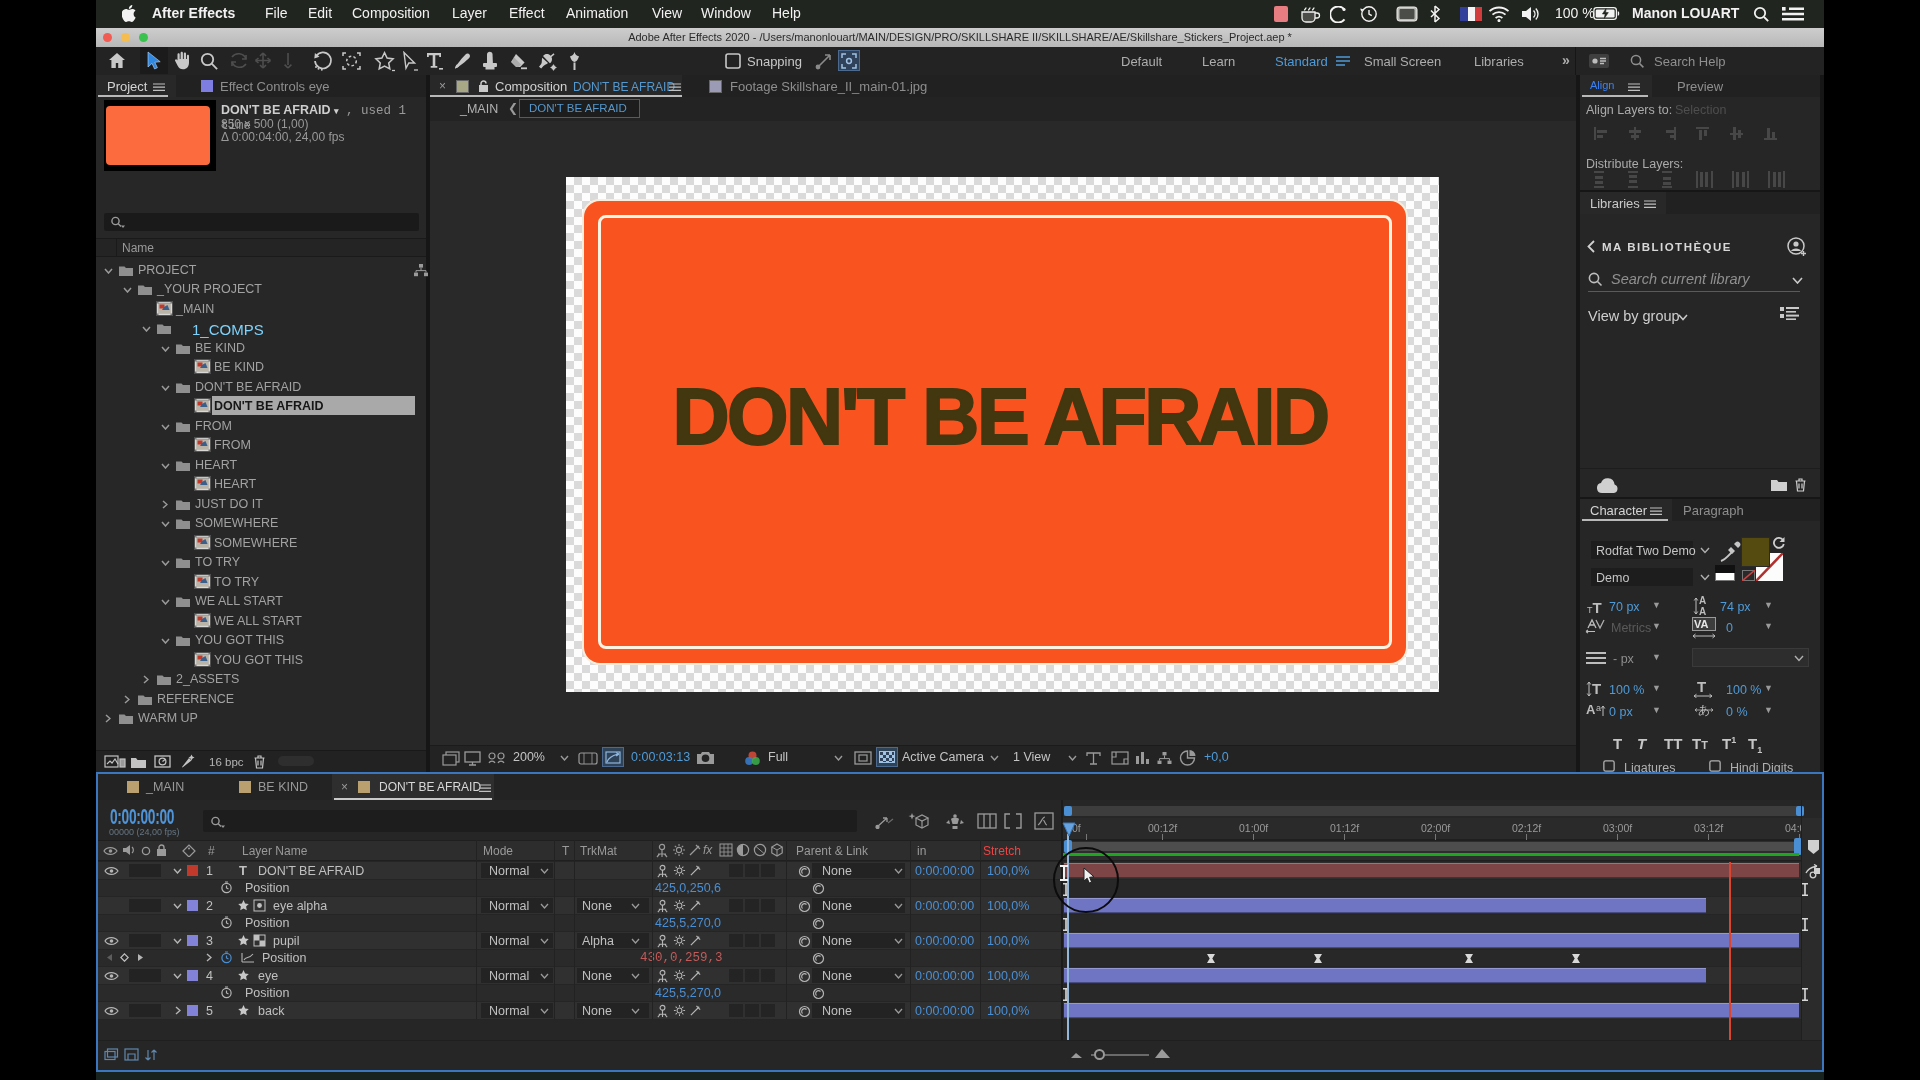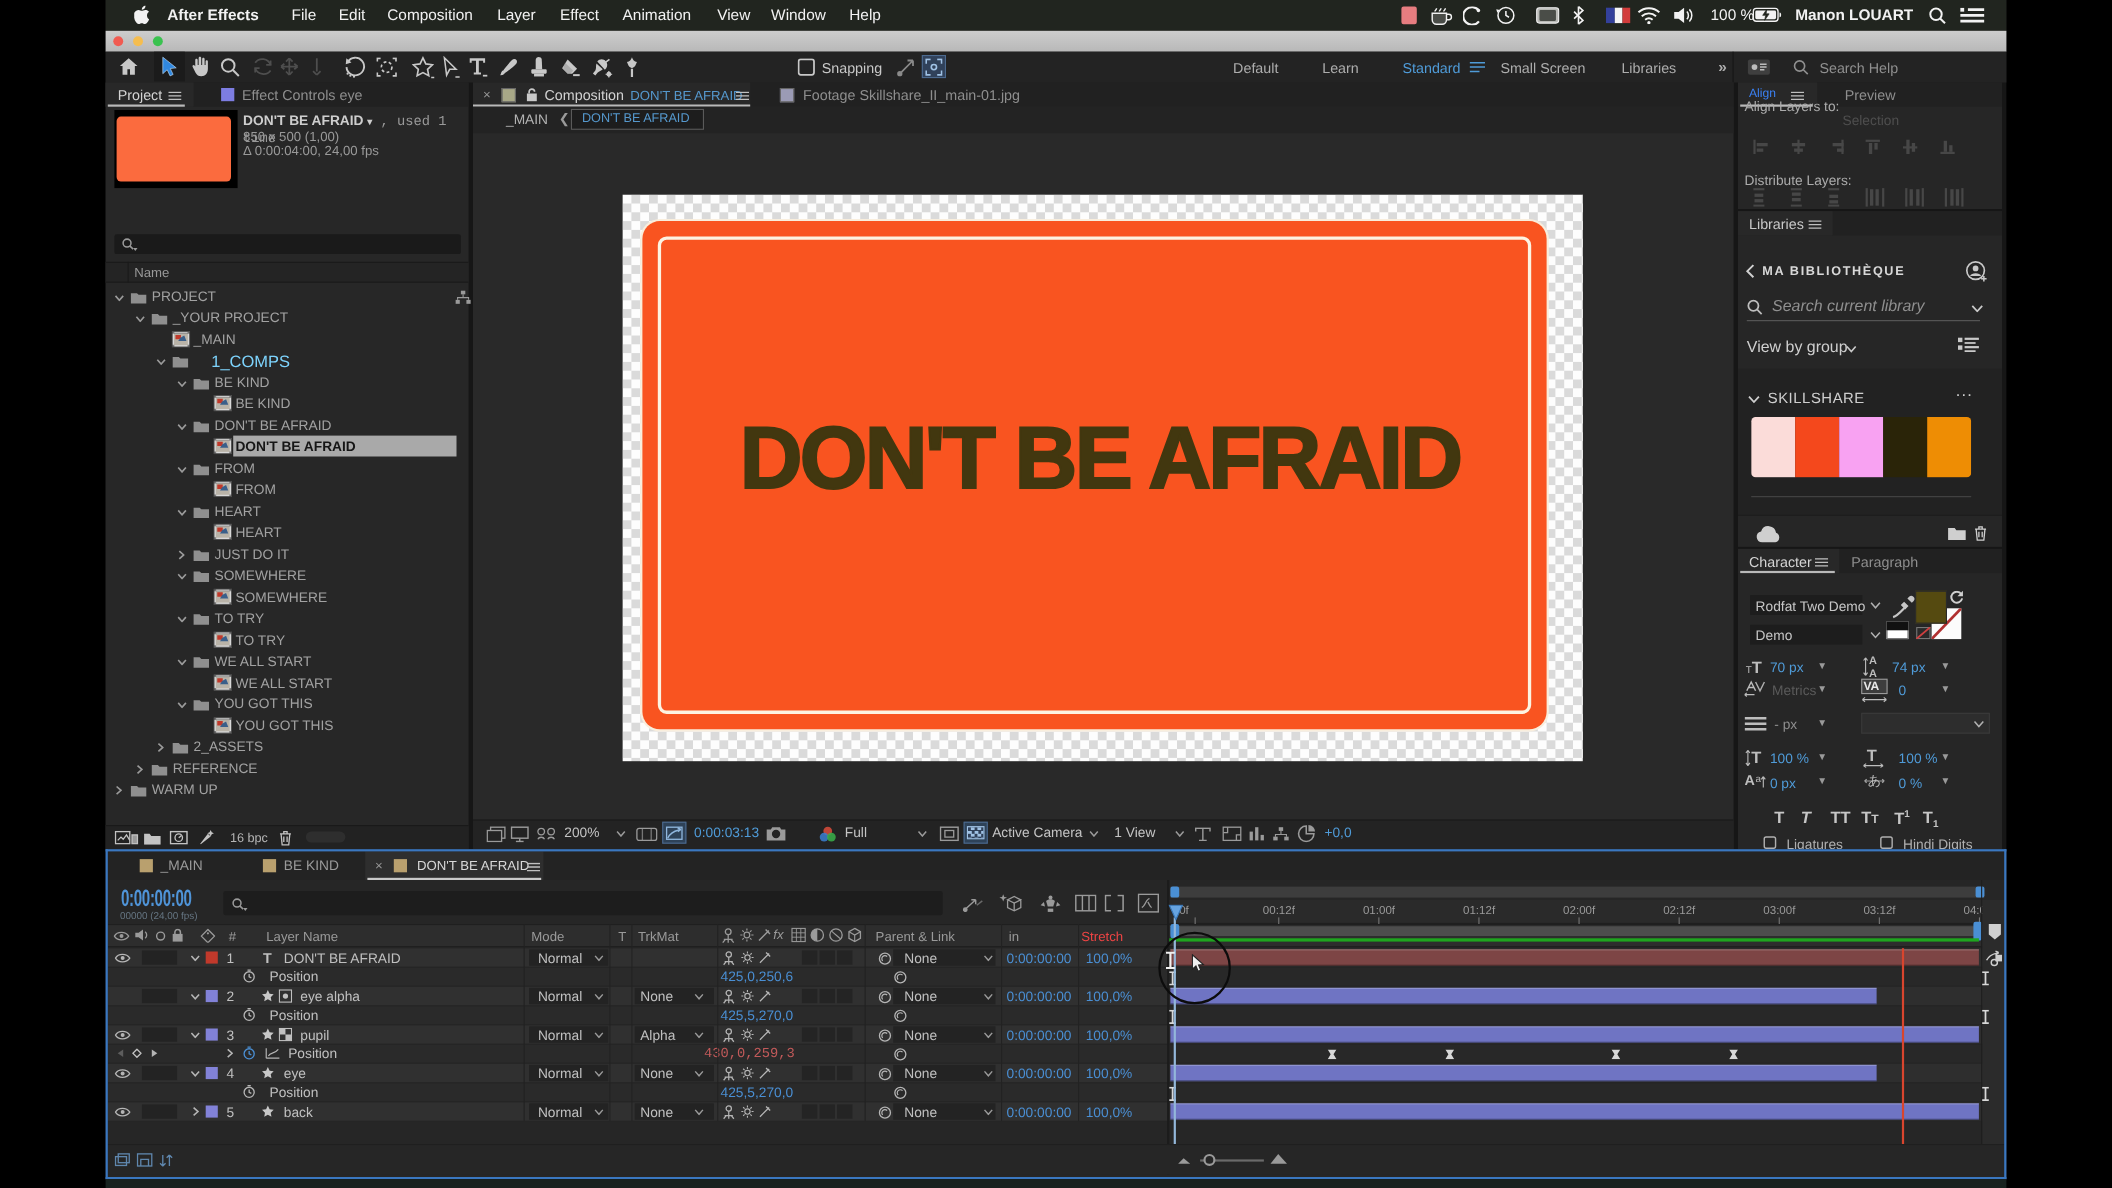--- a/index.html
+++ b/index.html
@@ -101,6 +101,7 @@
       </svg>
   </div>
   <div id="titlebar">
+      <div class="txt">Adobe After Effects 2020 - /Users/manonlouart/MAIN/DESIGN/PRO/SKILLSHARE II/SKILLSHARE/AE/Skillshare_Stickers_Project.aep *</div>
     <div class="tl" style="left:7px;background:#f15b51;"></div>
     <div class="tl" style="left:25px;background:#f5bd4f;"></div>
     <div class="tl" style="left:43px;background:#3ac24f;"></div>

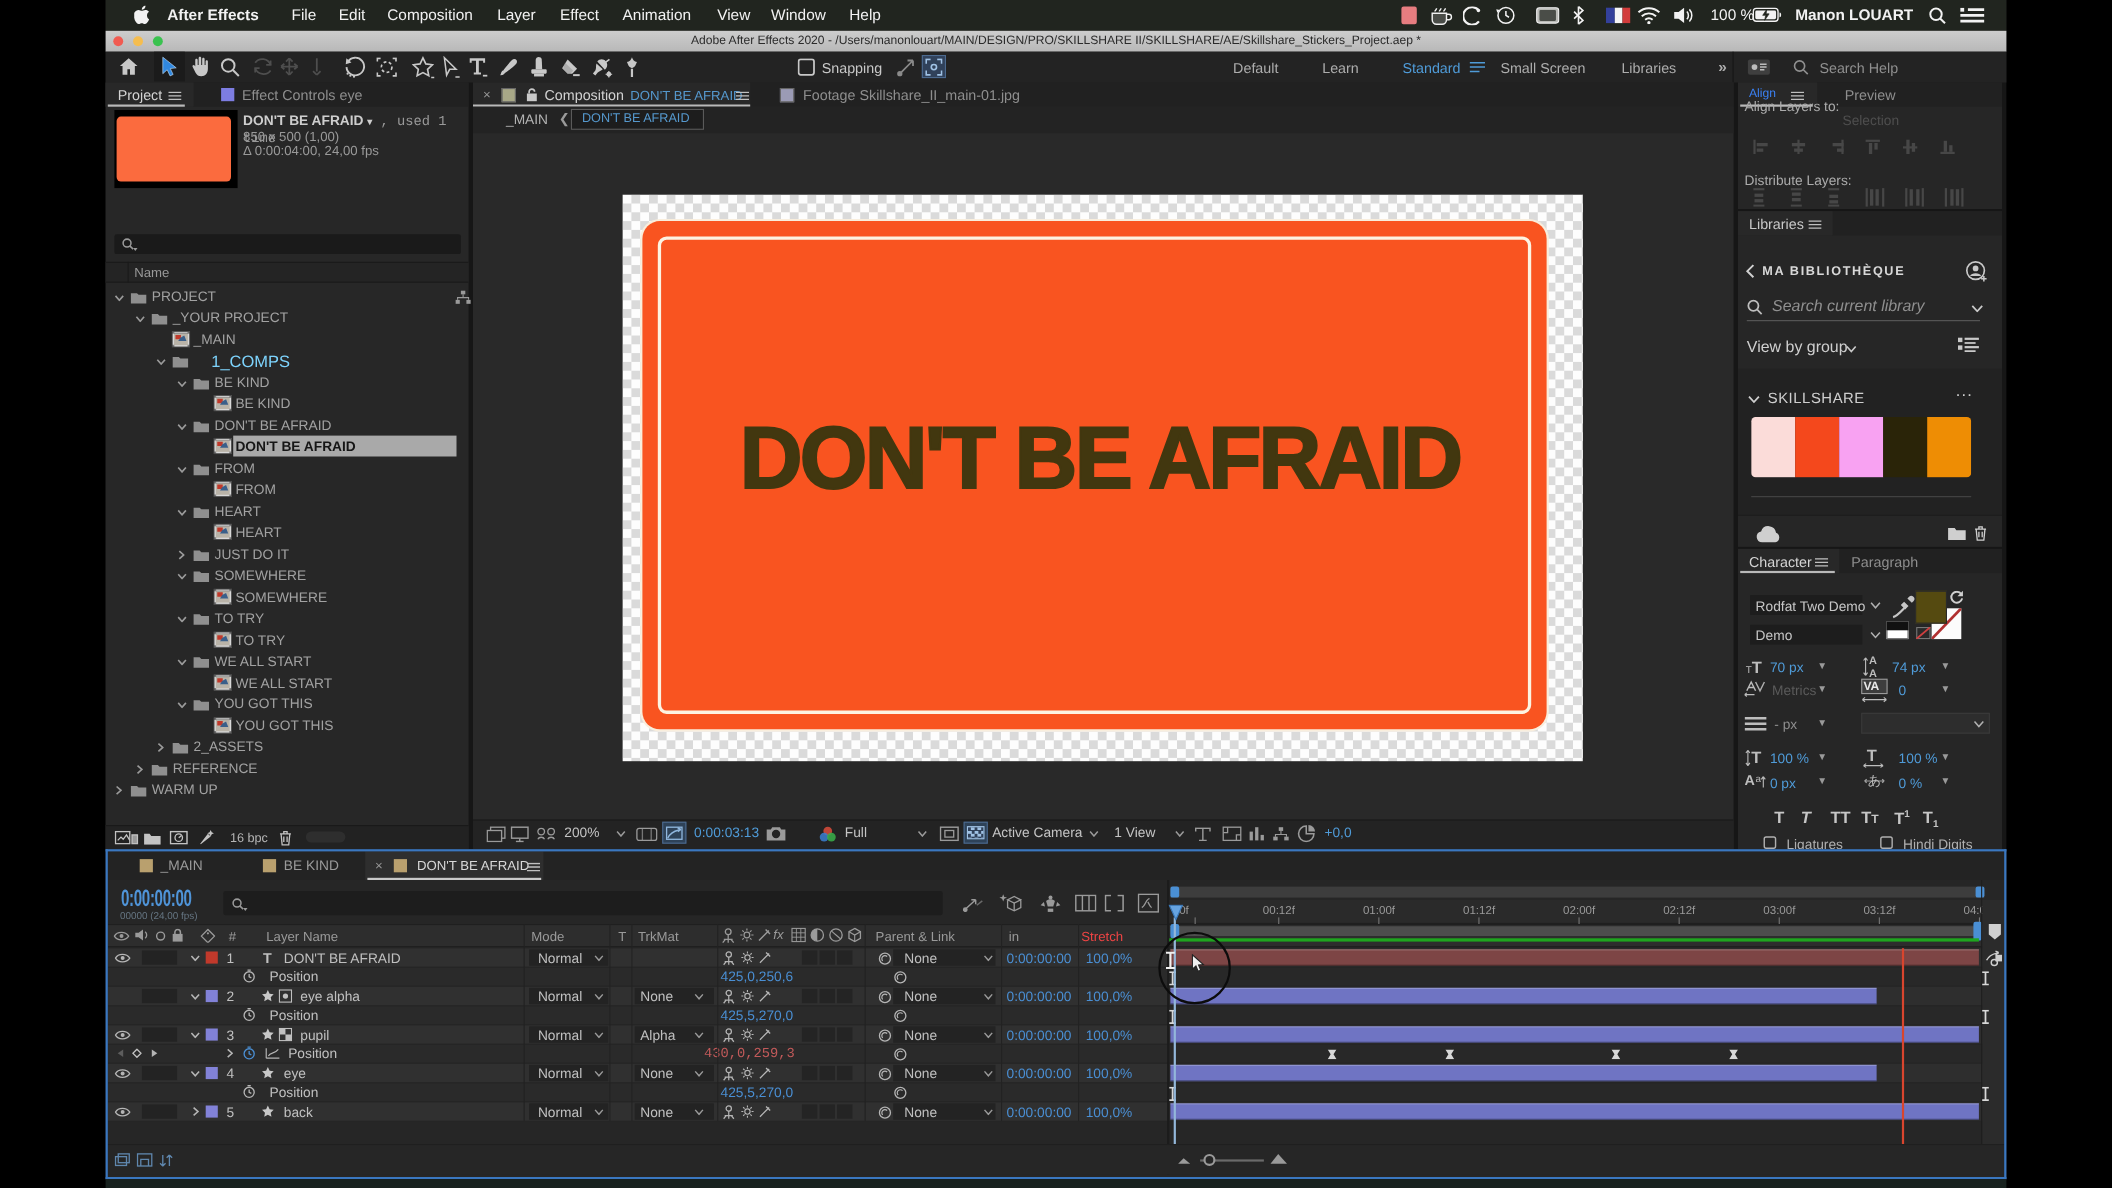--- a/index.html
+++ b/index.html
@@ -627,7 +627,7 @@
           <path d="M0 1h12M0 4.2h12M0 7.4h12" stroke="#c0c0c0" stroke-width="1.2"></path>
         </svg>
       <span class="abs" style="left:97px;top:4px;font-size:13px;color:#8e8e8e;">Preview</span>
-      <span class="abs" style="left:6px;top:15px;font-size:12.5px;color:#ababab;">Align Layers to:</span>
+      <span class="abs" style="left:6px;top:28px;font-size:12.5px;color:#ababab;">Align Layers to:</span>
       <span class="abs" style="left:95px;top:28px;font-size:12.5px;color:#4e4e4e;">Selection</span>
       <div class="abs" style="left:12px;top:50px;width:228px;height:17px;">
         <svg width="228" height="17" viewBox="0 0 228 17">

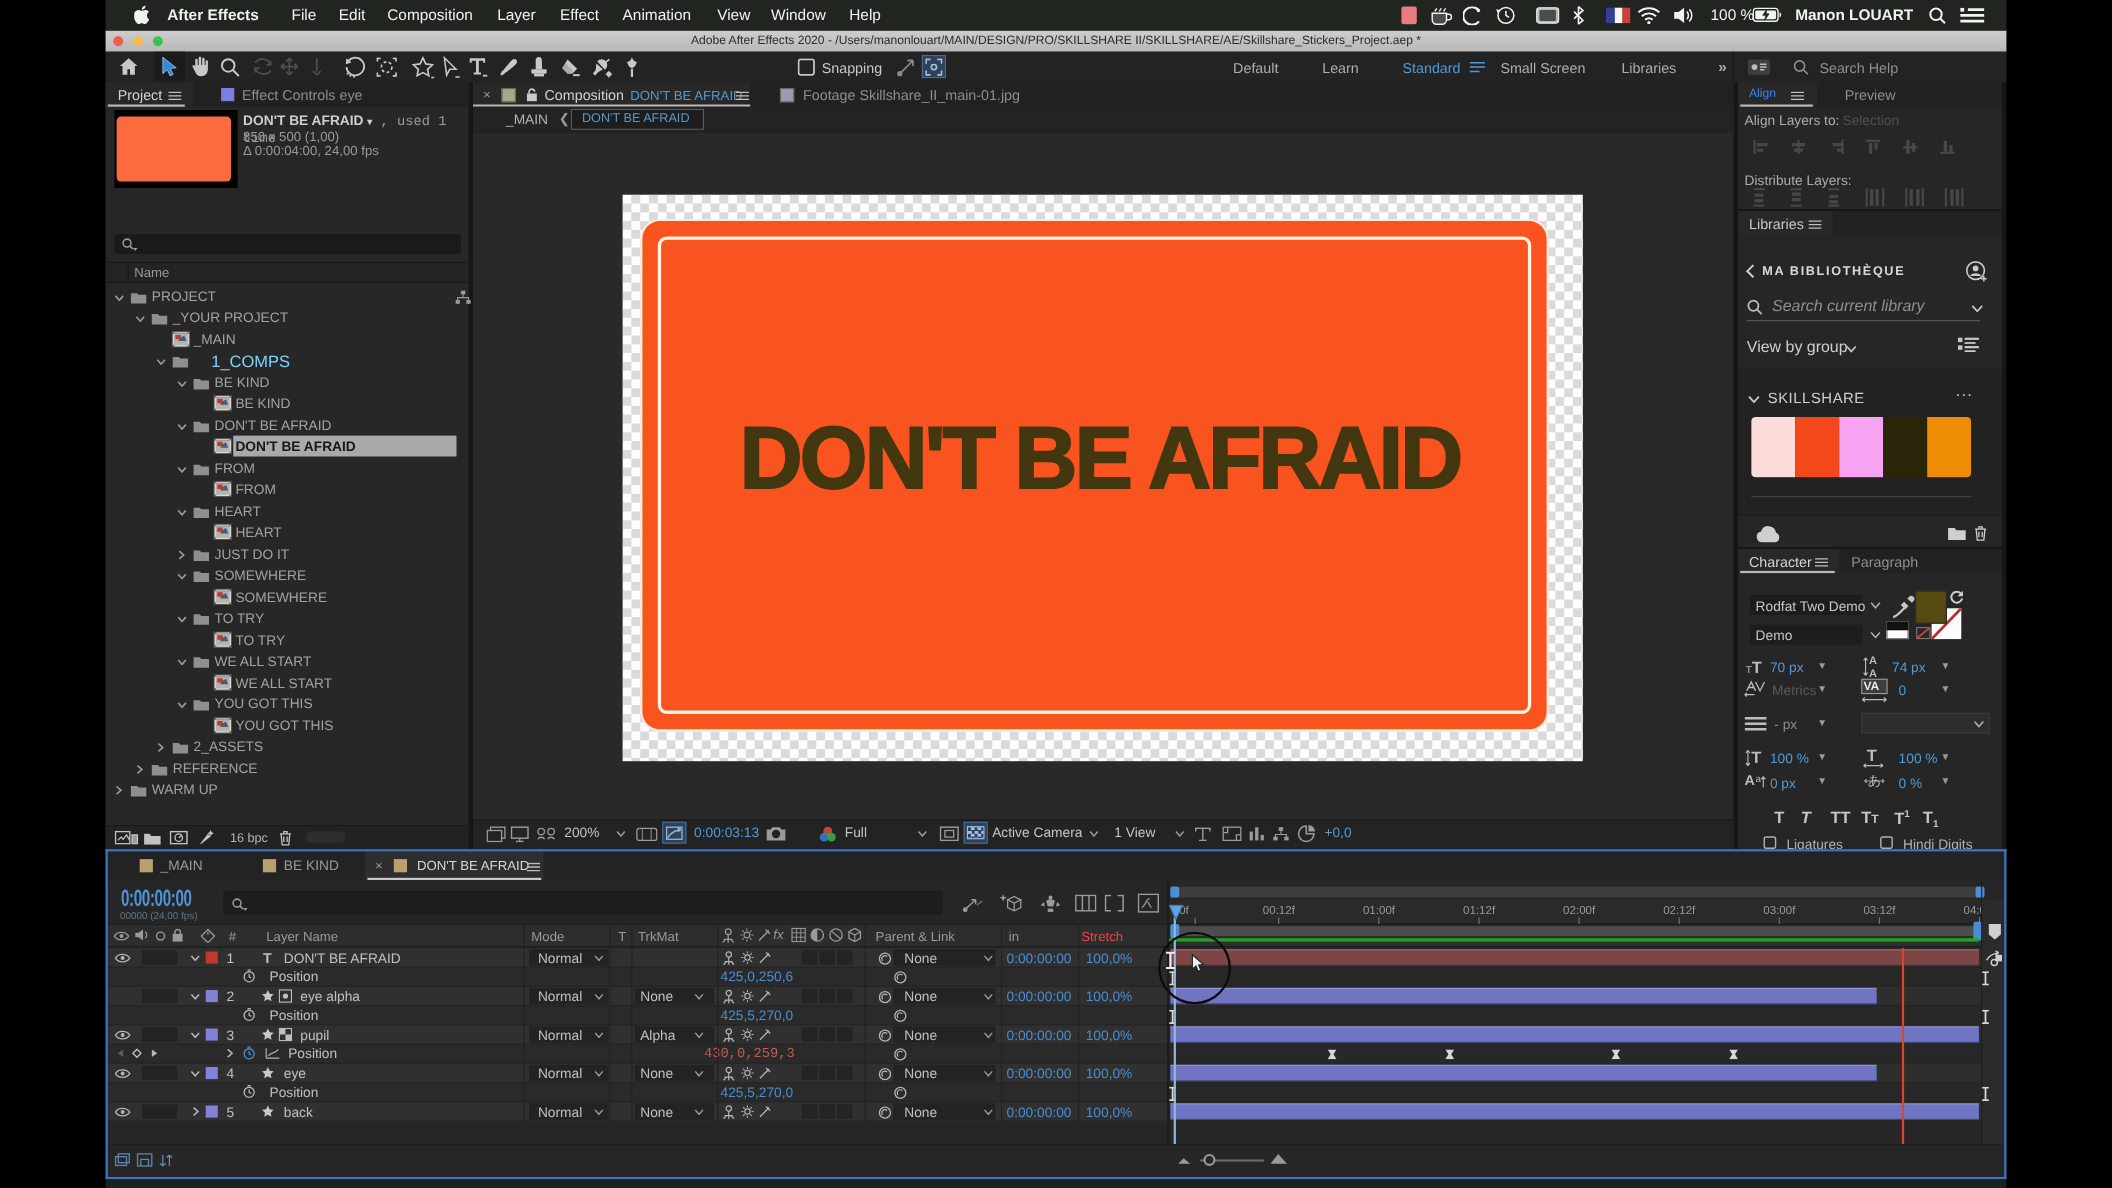--- a/index.html
+++ b/index.html
@@ -750,21 +750,6 @@
             <rect x="6" y="12.4" width="10" height="1.6"></rect>
           </g>
         </svg>
-      <div class="abs" style="left:0;top:143px;width:240px;height:133px;background:#222222;">
-        <svg class="abs" style="left:9px;top:24px;" width="11" height="8" viewBox="0 0 11 8">
-            <path d="M1 1.5l4.5 5 4.5-5" stroke="#cfcfcf" stroke-width="1.6" fill="none"></path>
-          </svg>
-        <span class="abs" style="left:27px;top:19px;font-size:13.5px;letter-spacing:0.5px;color:#cfcfcf;">SKILLSHARE</span>
-        <span class="abs" style="left:198px;top:12px;font-size:15px;letter-spacing:1px;color:#cfcfcf;">...</span>
-        <div class="abs" style="left:12px;top:44px;width:200px;height:55px;border-radius:4px;overflow:hidden;">
-          <div class="abs" style="left:0;width:40px;height:55px;background:#fbdcd9;"></div>
-          <div class="abs" style="left:40px;width:40px;height:55px;background:#f4481c;"></div>
-          <div class="abs" style="left:80px;width:40px;height:55px;background:#f8a2f2;"></div>
-          <div class="abs" style="left:120px;width:40px;height:55px;background:#2a2408;"></div>
-          <div class="abs" style="left:160px;width:40px;height:55px;background:#ee8d04;"></div>
-        </div>
-        <div class="abs" style="left:12px;top:116px;width:200px;height:1px;background:#454545;"></div>
-      </div>
       <div class="abs" style="left:0;top:276px;width:240px;height:29px;background:#262626;border-top:1px solid #1d1d1d;">
         <svg class="abs" style="left:16px;top:9px;" width="24" height="16" viewBox="0 0 24 16">
             <path fill="#cfcfcf" d="M6 15a5 5 0 0 1-1-9.9A7 7 0 0 1 18.6 6.4 4.5 4.5 0 0 1 18 15z"></path>

